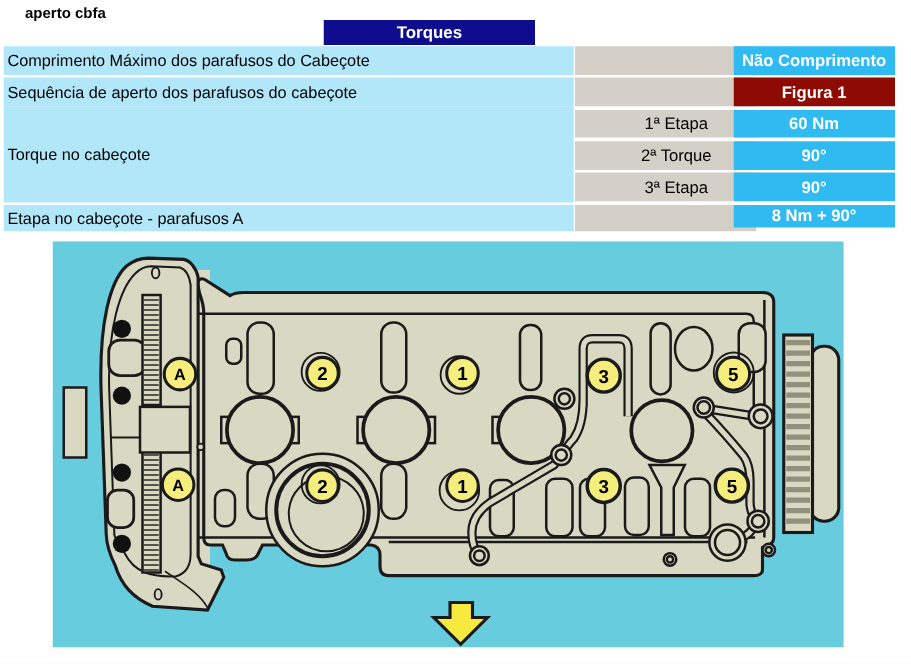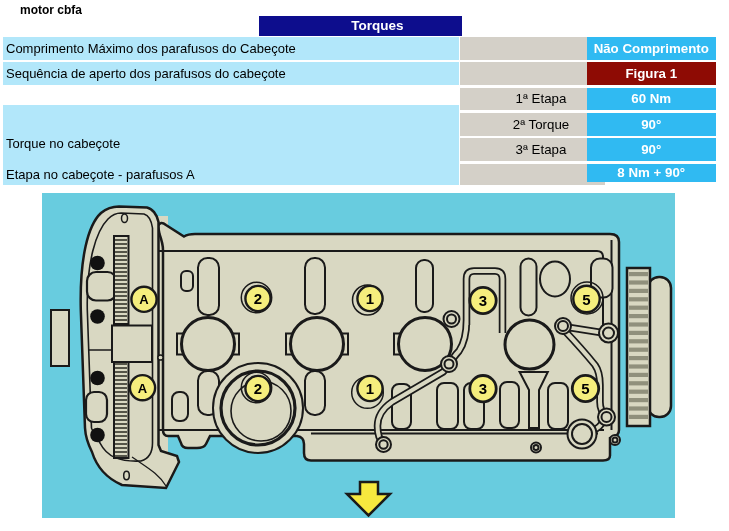--- a/index.html
+++ b/index.html
@@ -12,7 +12,7 @@
 </head>
 <body>
 
-<div class="abs" style="left:20px;top:3px;font-size:12px;font-weight:bold;color:#000;">motor cbfa</div>
+<div class="abs" style="left:20px;top:3px;font-size:12px;font-weight:bold;color:#000;">aperto cbfa</div>
 
 <div class="abs" style="left:259px;top:16px;width:169px;height:20px;background:#0d0d8d;color:#fff;font-weight:bold;font-size:13.5px;text-align:center;line-height:20px;padding-left:34px;">Torques</div>
 

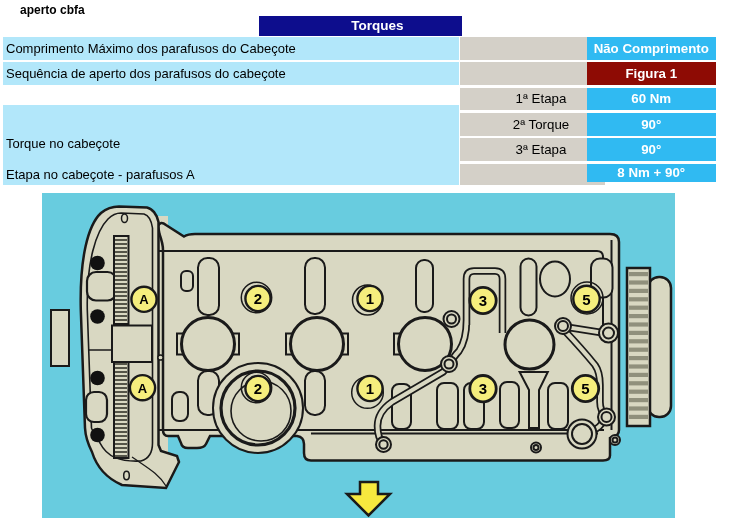--- a/index.html
+++ b/index.html
@@ -14,7 +14,7 @@
 
 <div class="abs" style="left:20px;top:3px;font-size:12px;font-weight:bold;color:#000;">aperto cbfa</div>
 
-<div class="abs" style="left:259px;top:16px;width:169px;height:20px;background:#0d0d8d;color:#fff;font-weight:bold;font-size:13.5px;text-align:center;line-height:20px;padding-left:34px;">Torques</div>
+<div class="abs" style="left:259px;top:16px;width:169px;height:20px;background:#0d0d8d;color:#fff;font-weight:bold;font-size:13.5px;text-align:center;line-height:20px;">Torques</div>
 
 <div class="abs lcell" style="left:3px;top:37px;width:455.5px;height:22.8px;">Comprimento Máximo dos parafusos do Cabeçote</div>
 

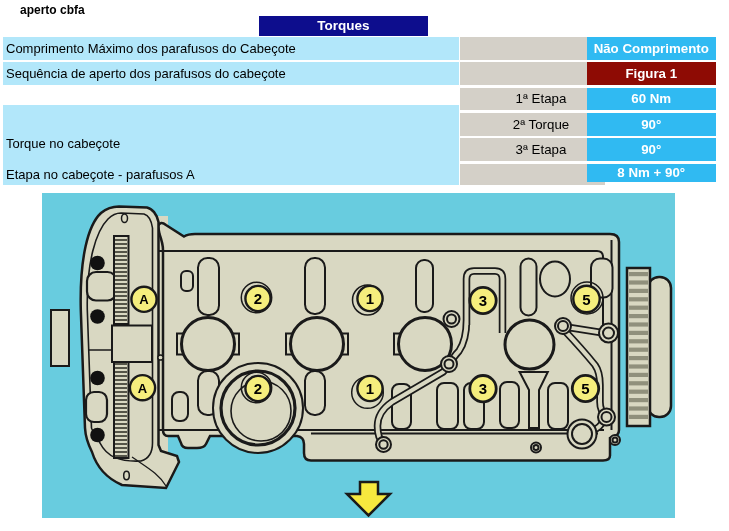--- a/index.html
+++ b/index.html
@@ -28,7 +28,7 @@
 
 <div class="abs ccell" style="left:586.5px;top:62.3px;width:129.5px;height:22.8px;background:#8e0b04;">Figura 1</div>
 
-<div class="abs lcell" style="left:3px;top:105px;width:455.5px;height:77px;">Torque no cabeçote</div>
+<div class="abs lcell" style="left:3px;top:85px;width:455.5px;height:77px;">Torque no cabeçote</div>
 
 <div class="abs gcell" style="left:459.5px;top:87.6px;width:127px;height:22.8px;">1ª Etapa</div>
 

